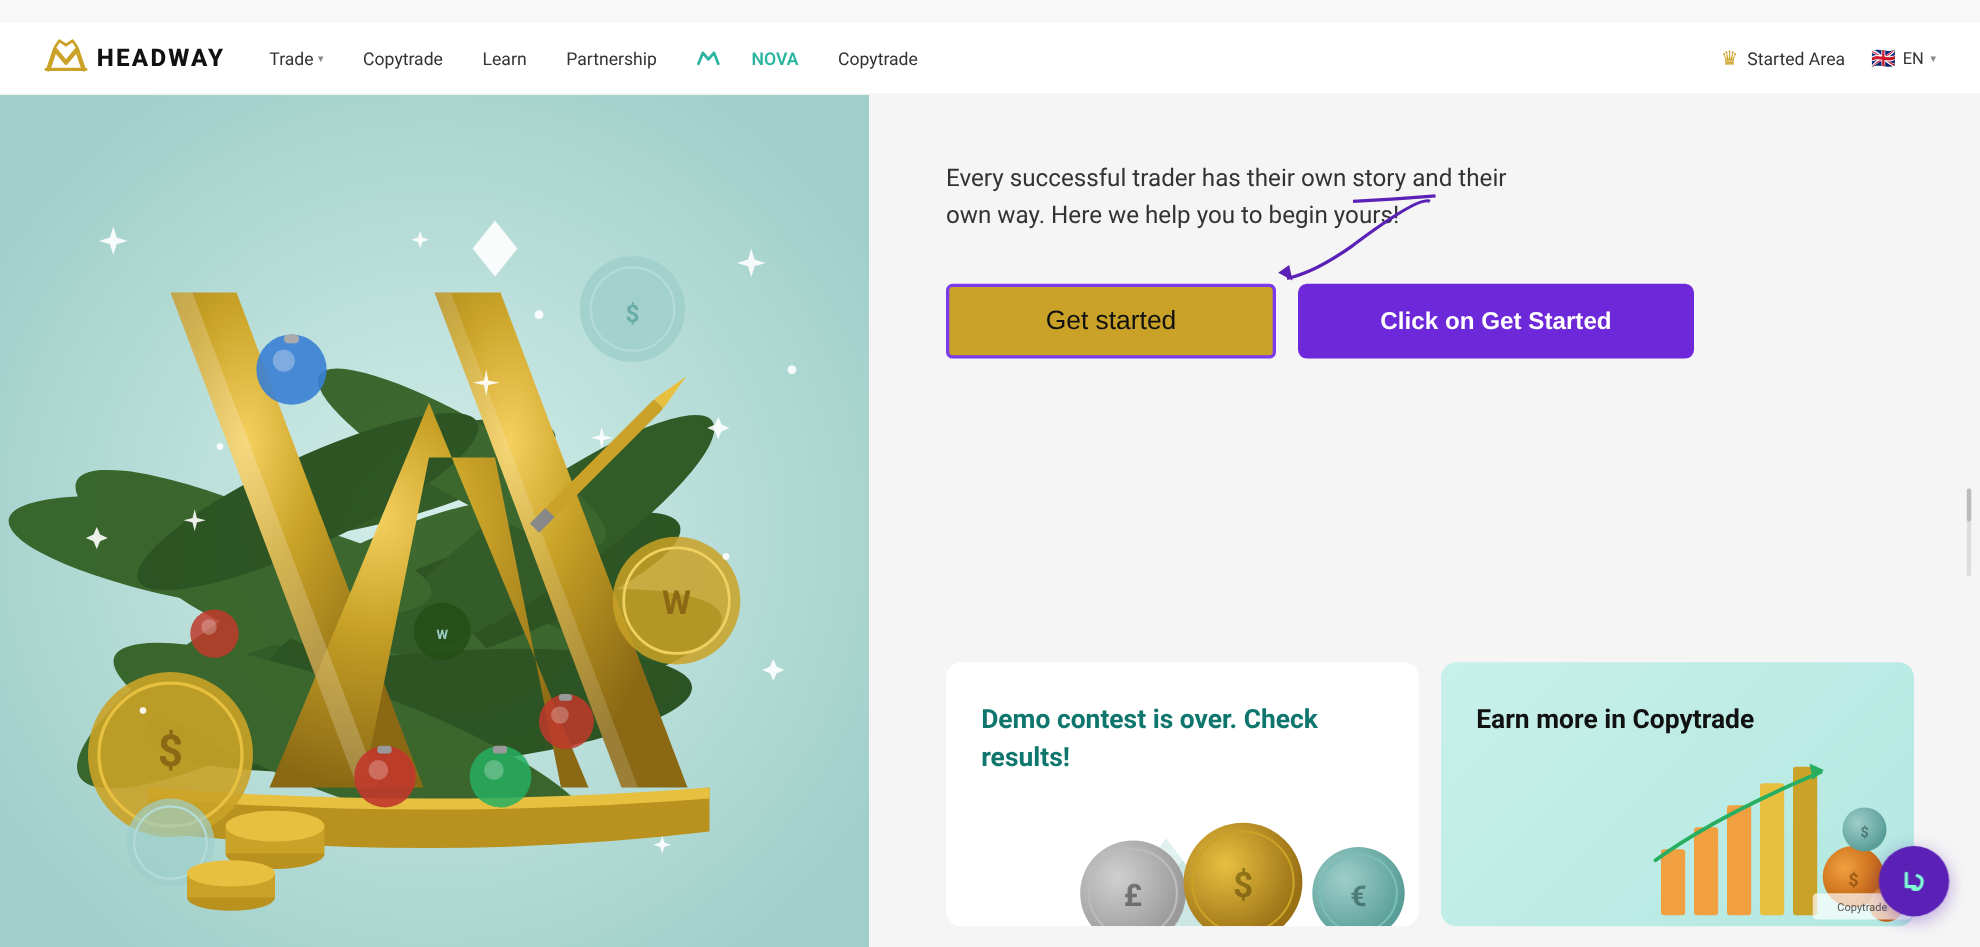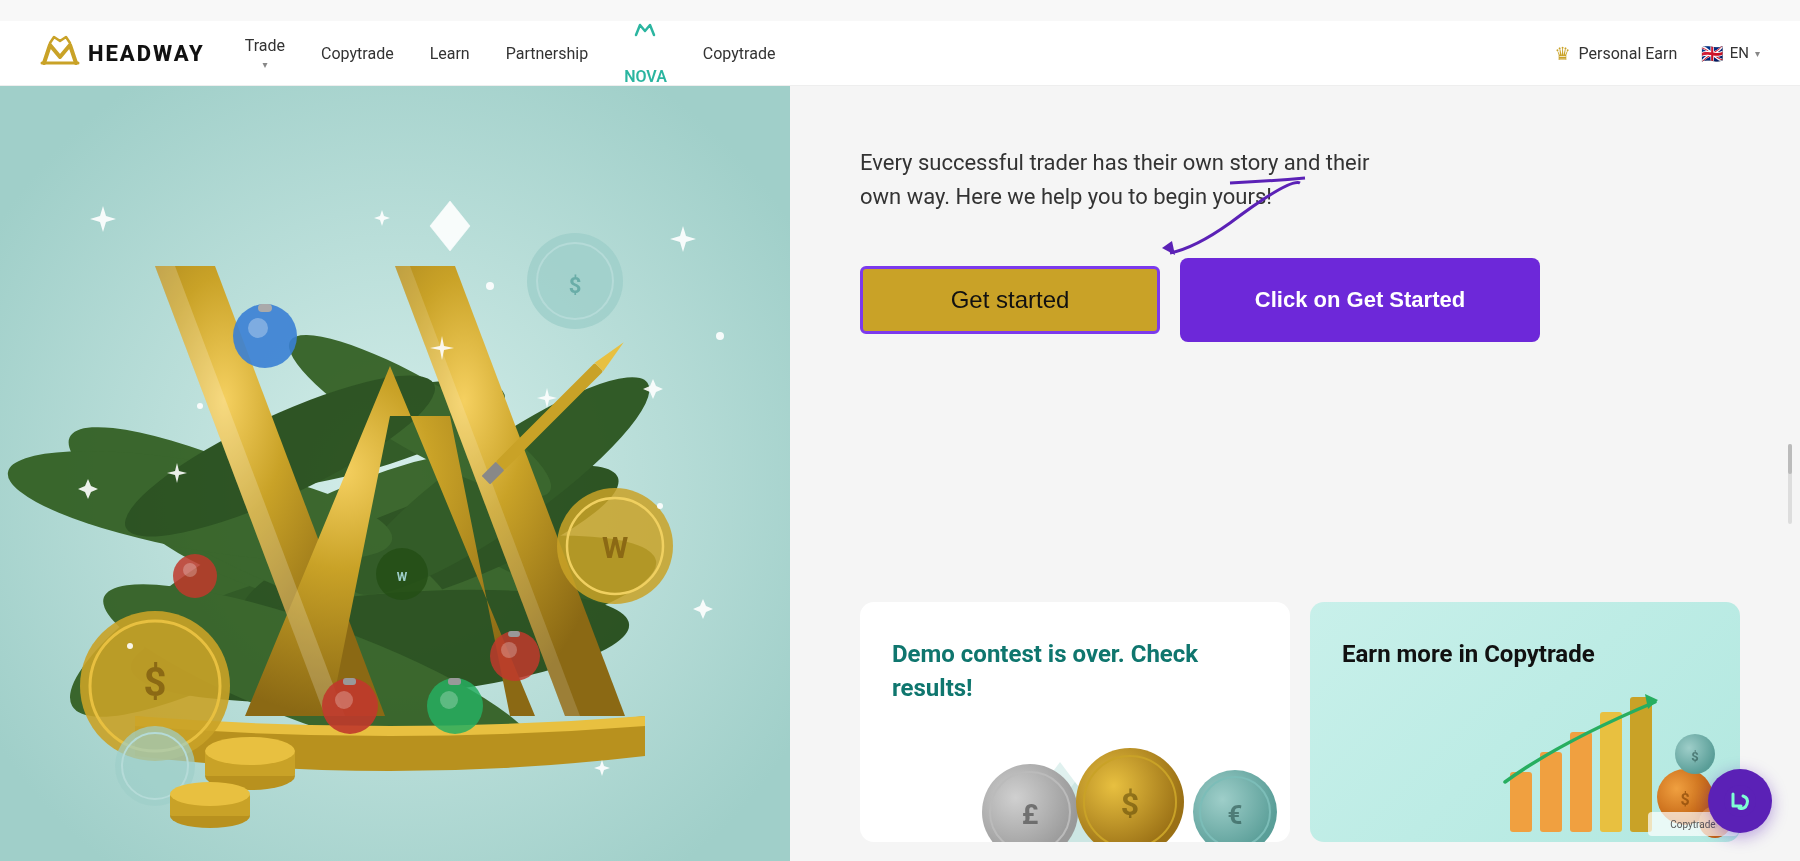--- a/index.html
+++ b/index.html
@@ -48,7 +48,6 @@
       align-items: center;
       gap: 4px;
       white-space: nowrap;
-      flex-direction: column;
     }
     .nav-item.nova { color: #2bb5a0; font-weight: 600; gap: 28px; }
     .nav-chevron { font-size: 10px; color: #888; }

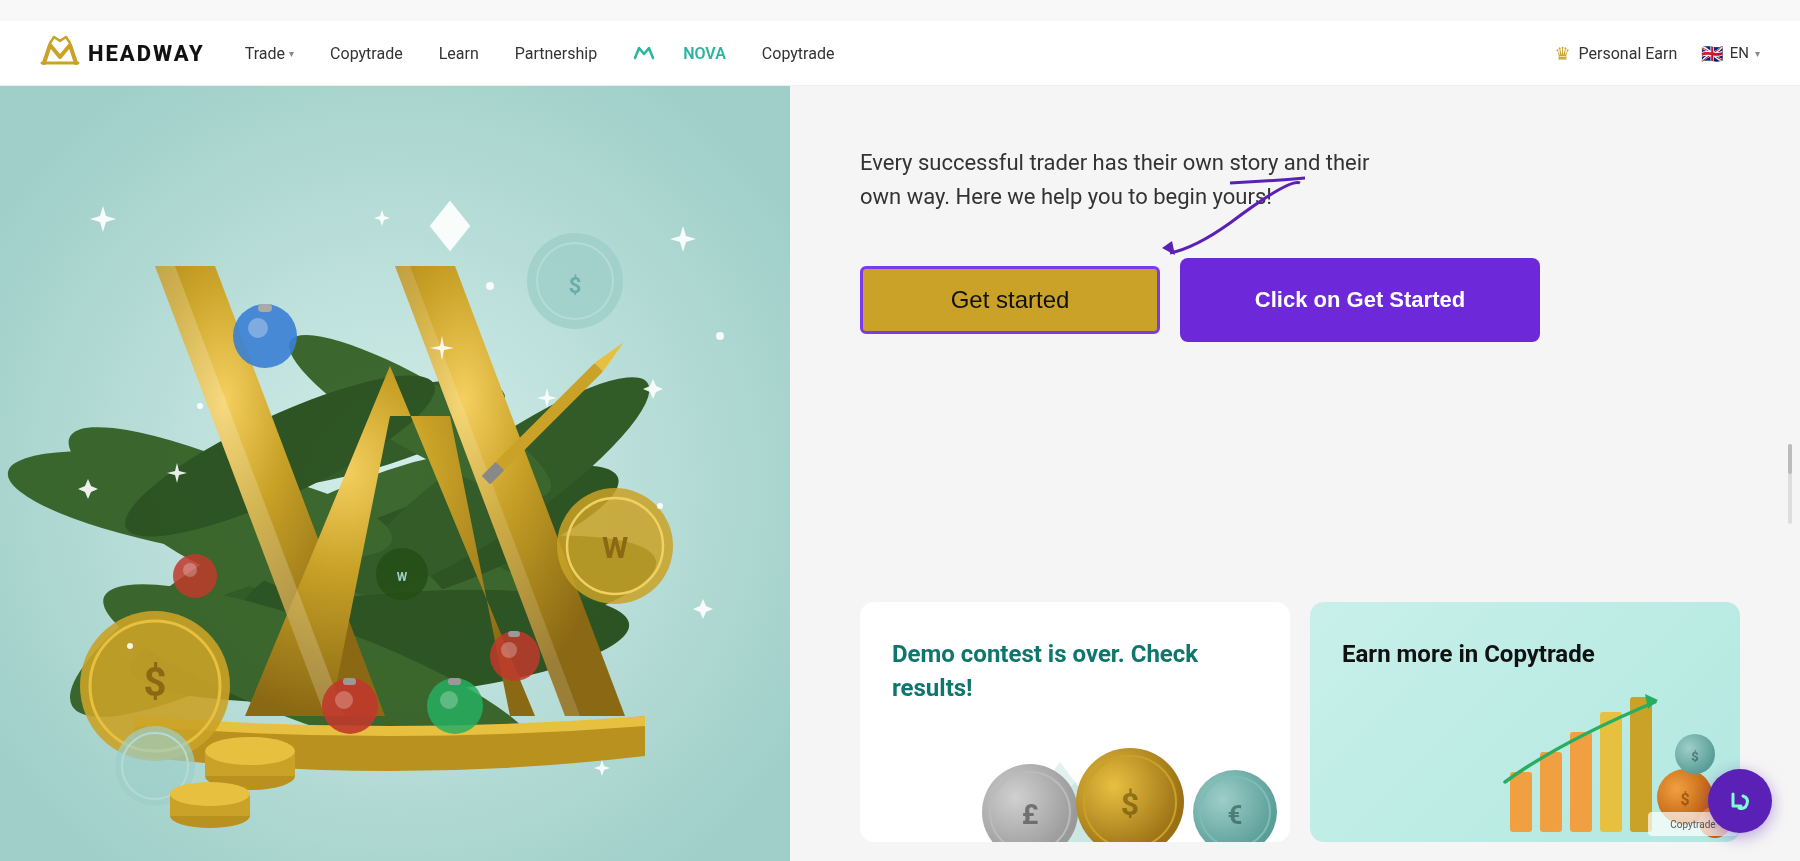--- a/index.html
+++ b/index.html
@@ -316,7 +316,7 @@
   <div class="navbar-right">
     <div class="personal-area">
       <span class="crown-icon">♛</span>
-      <span>Personal Earn</span>
+      <span>Started Area</span>
     </div>
     <div class="lang-selector">
       <span class="flag-emoji">🇬🇧</span>

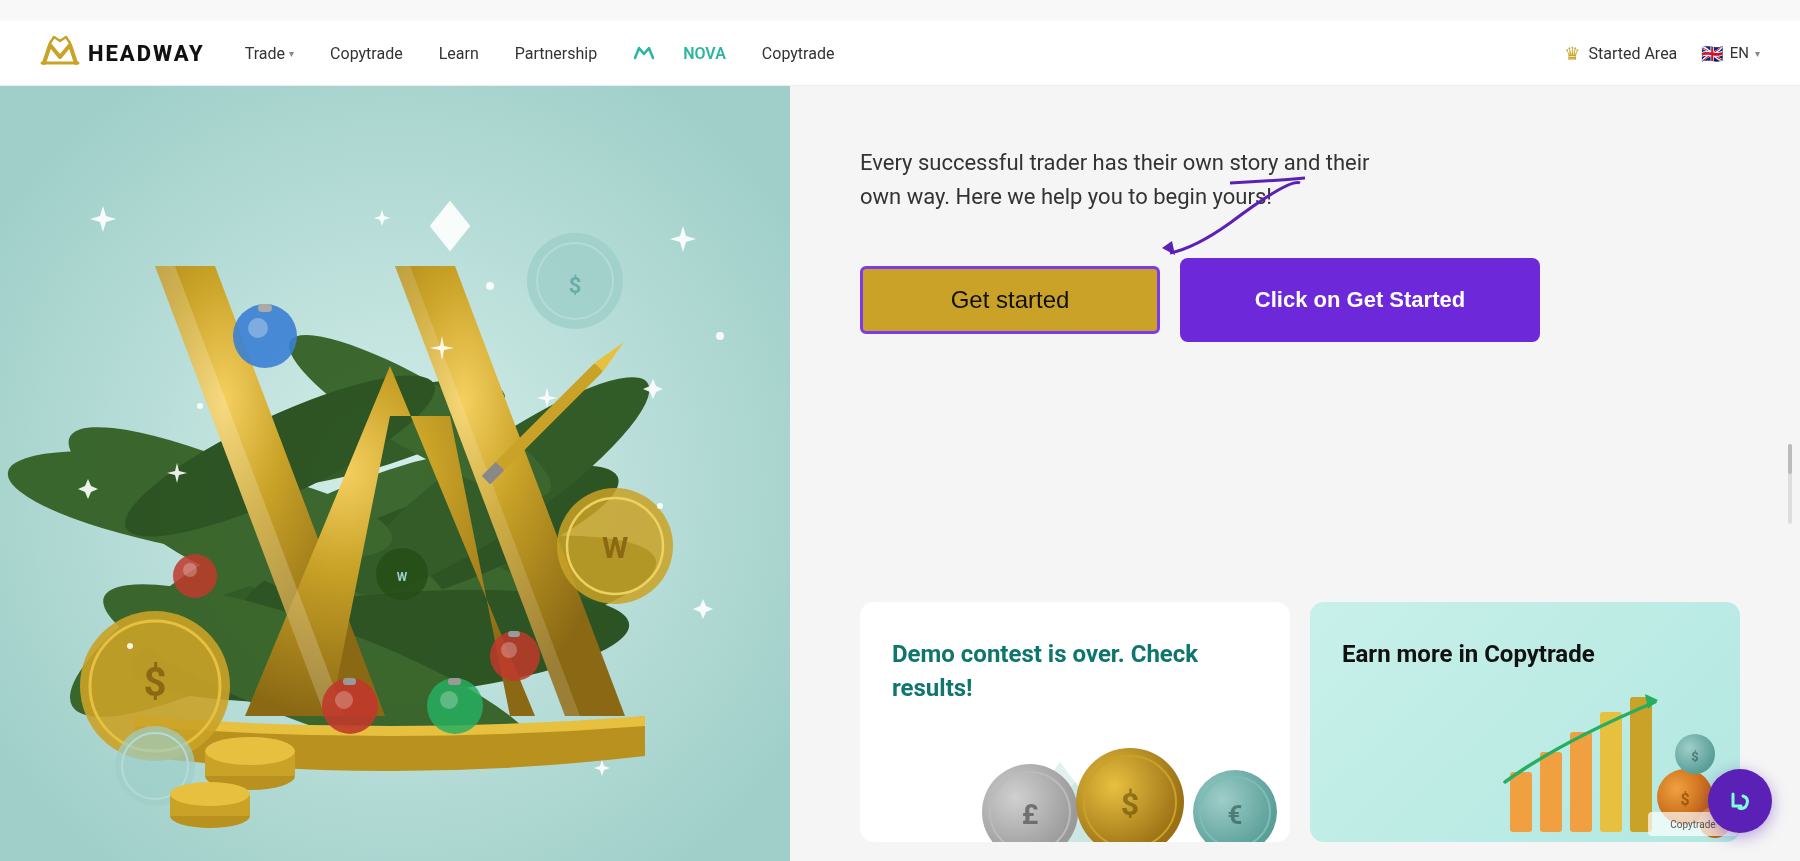--- a/index.html
+++ b/index.html
@@ -154,7 +154,7 @@
 
     .btn-click-started {
       width: 360px;
-      height: 84px;
+      height: 68px;
       background: #6d28d9;
       border: none;
       border-radius: 8px;

